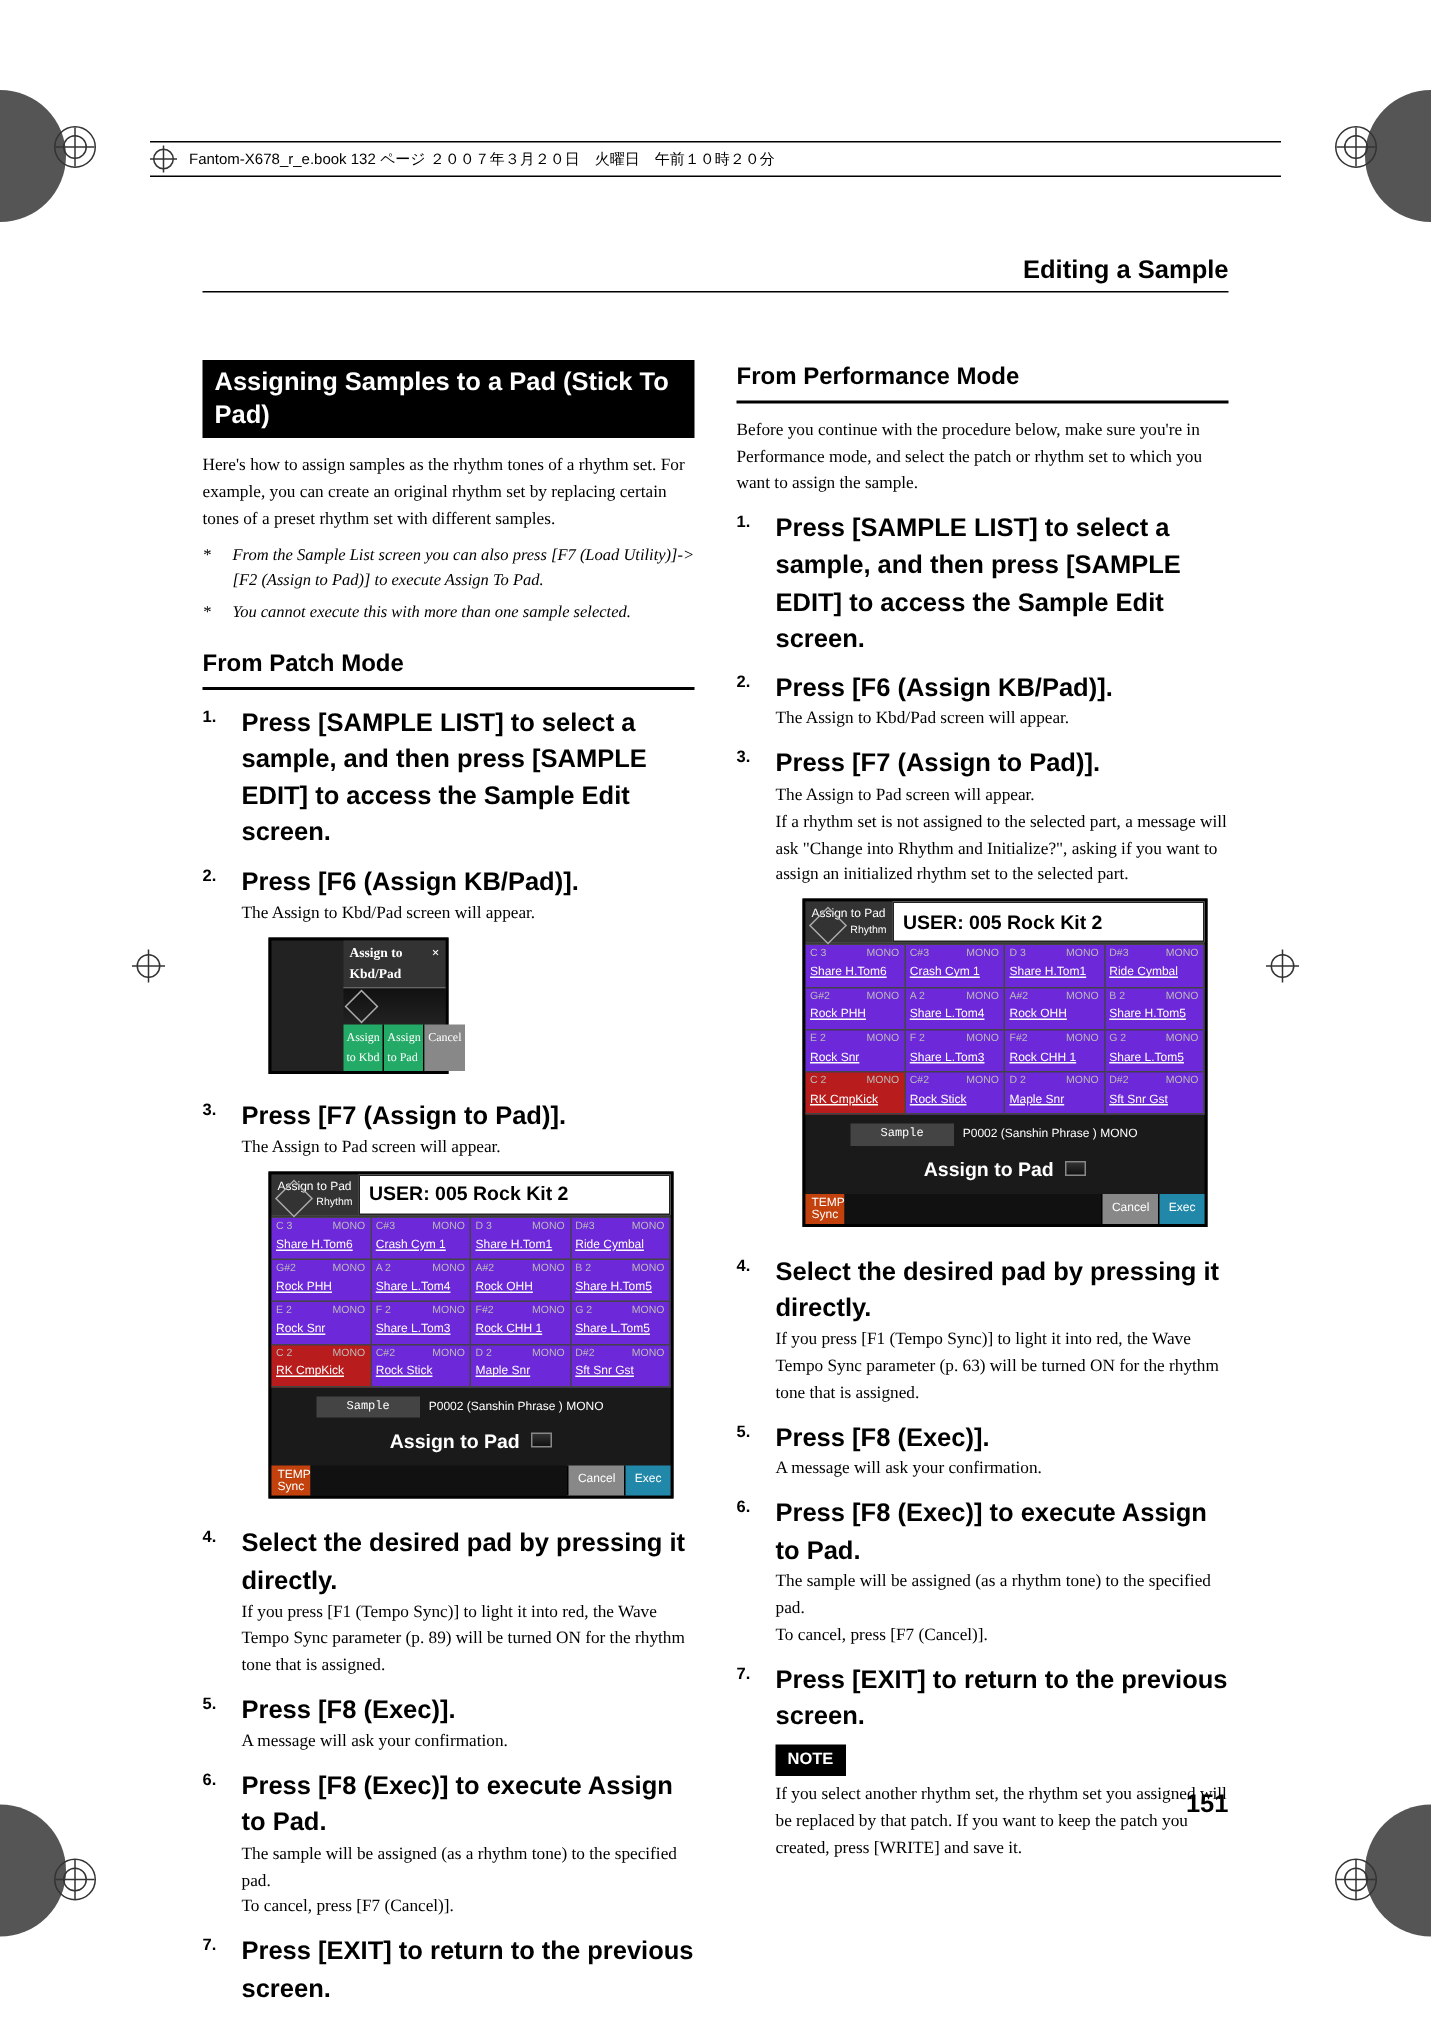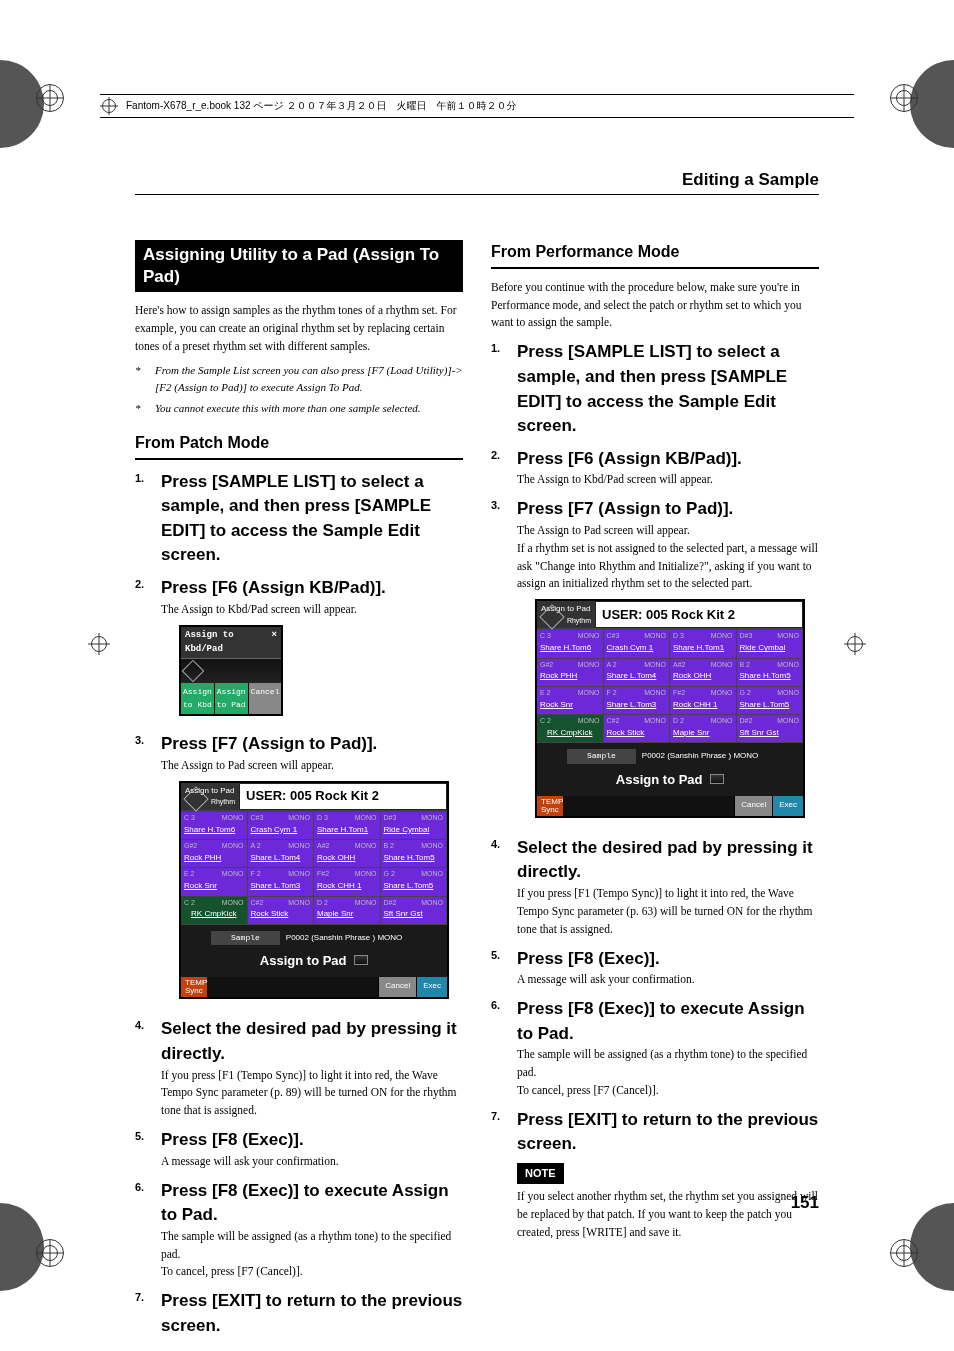--- a/index.html
+++ b/index.html
@@ -238,7 +238,7 @@
   <div class="columns">
 
     <div class="col">
-      <div class="section-title-dark">Assigning Utility to a Pad (Assign To Pad)</div>
+      <div class="section-title-dark">Assigning Samples to a Pad (Stick To Pad)</div>
 
       <p class="body" style="margin-top:10px">Here's how to assign samples as the rhythm tones of a rhythm set. For example, you can create an original rhythm set by replacing certain tones of a preset rhythm set with different samples.</p>
 

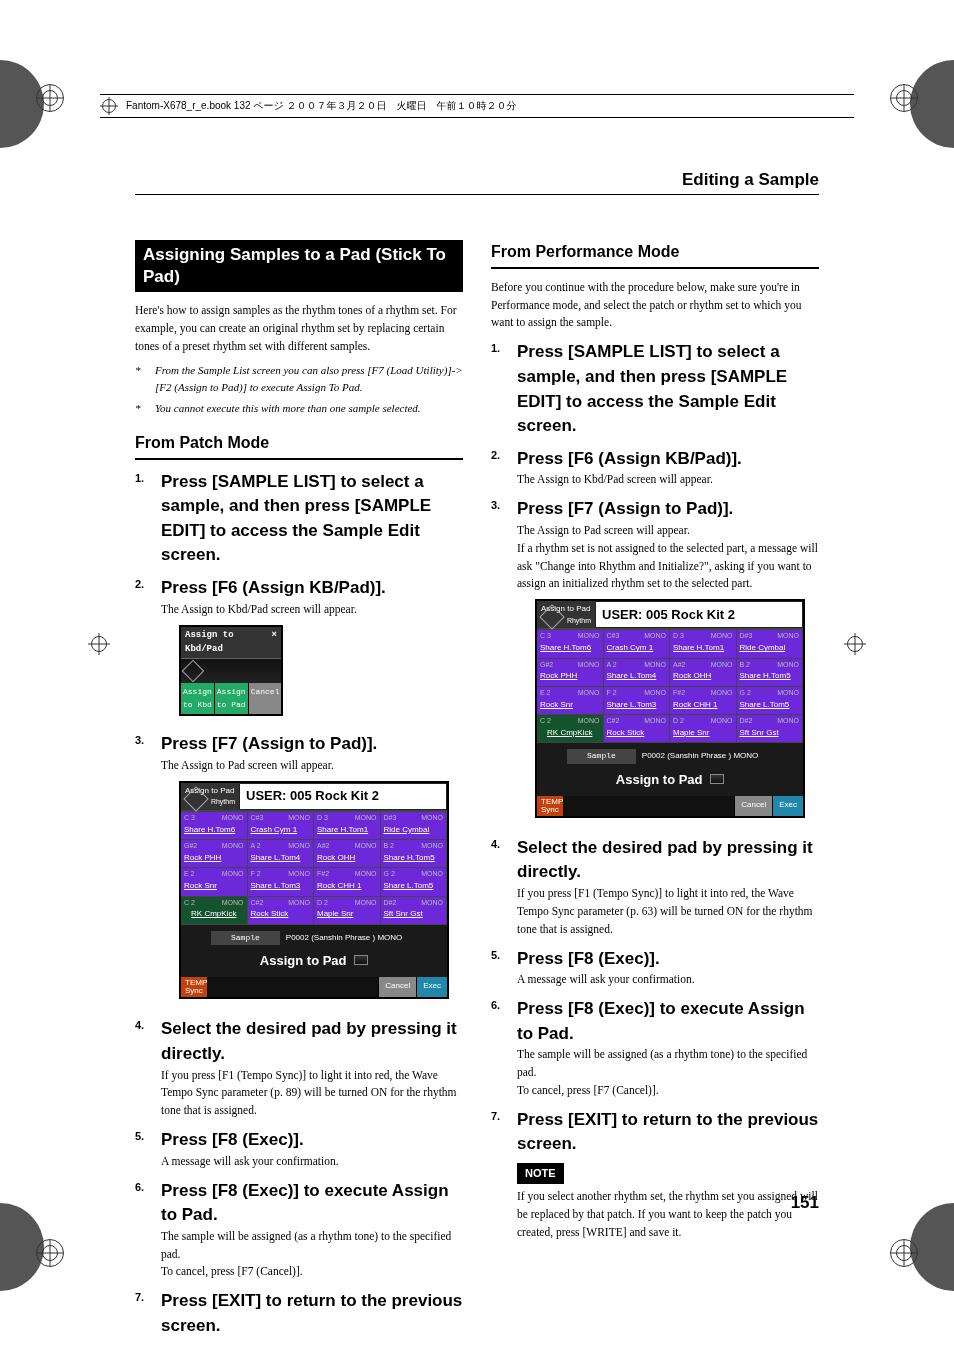--- a/index.html
+++ b/index.html
@@ -124,8 +124,9 @@
   }
   .kbd-screenshot {
     border: 2px solid #000; background: #222; color: #fff;
-    font-family: Liberation Mono, monospace; font-size: 9px; width: 104px;
+    font-family: Liberation Serif, serif; font-size: 9px; width: 120px;
     margin: 6px 0 8px 18px;
+    padding-left: 48px;
   }
   .kbd-screenshot .title {
     background: #333; border-bottom: 1px solid #666;

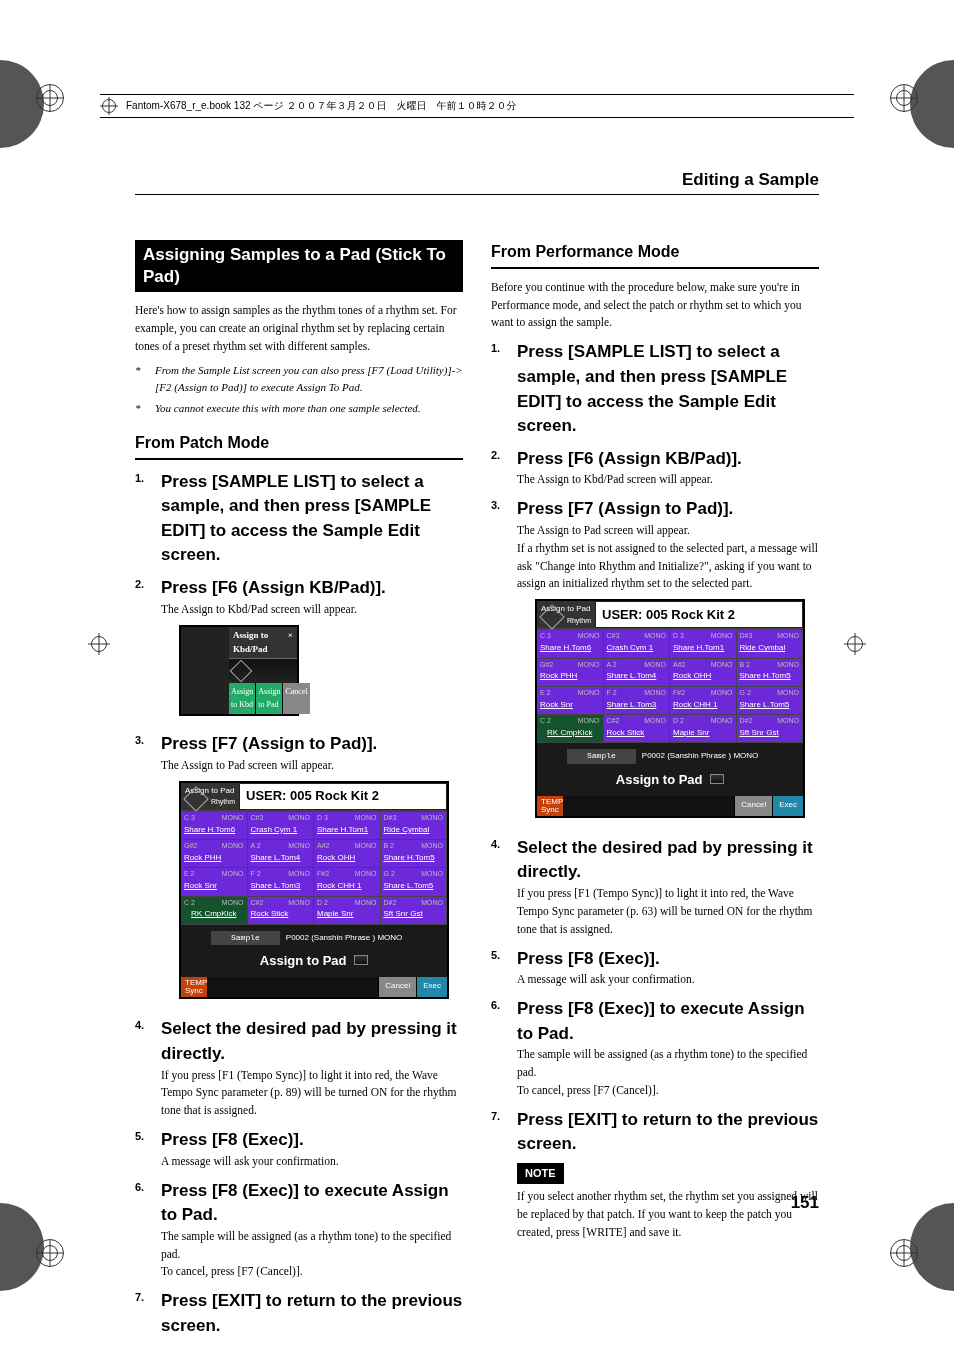--- a/index.html
+++ b/index.html
@@ -172,7 +172,7 @@
     border-right: 1px solid #444; border-bottom: 1px solid #444;
     padding: 1px 3px 3px 3px; background:#6d28d9;
   }
-  .pad-screenshot .cell.sel { background: #14532d; text-align: center; }
+  .pad-screenshot .cell.sel { background: #b91c1c; }
   .pad-screenshot .cell .nn { font-size: 7px; display:flex; justify-content:space-between; color:#bbb;}
   .pad-screenshot .cell .lbl { font-size: 8px; text-decoration: underline; color:#fff;}
   .pad-screenshot .triwrap{ display:flex; justify-content:center; padding-top:4px;}

